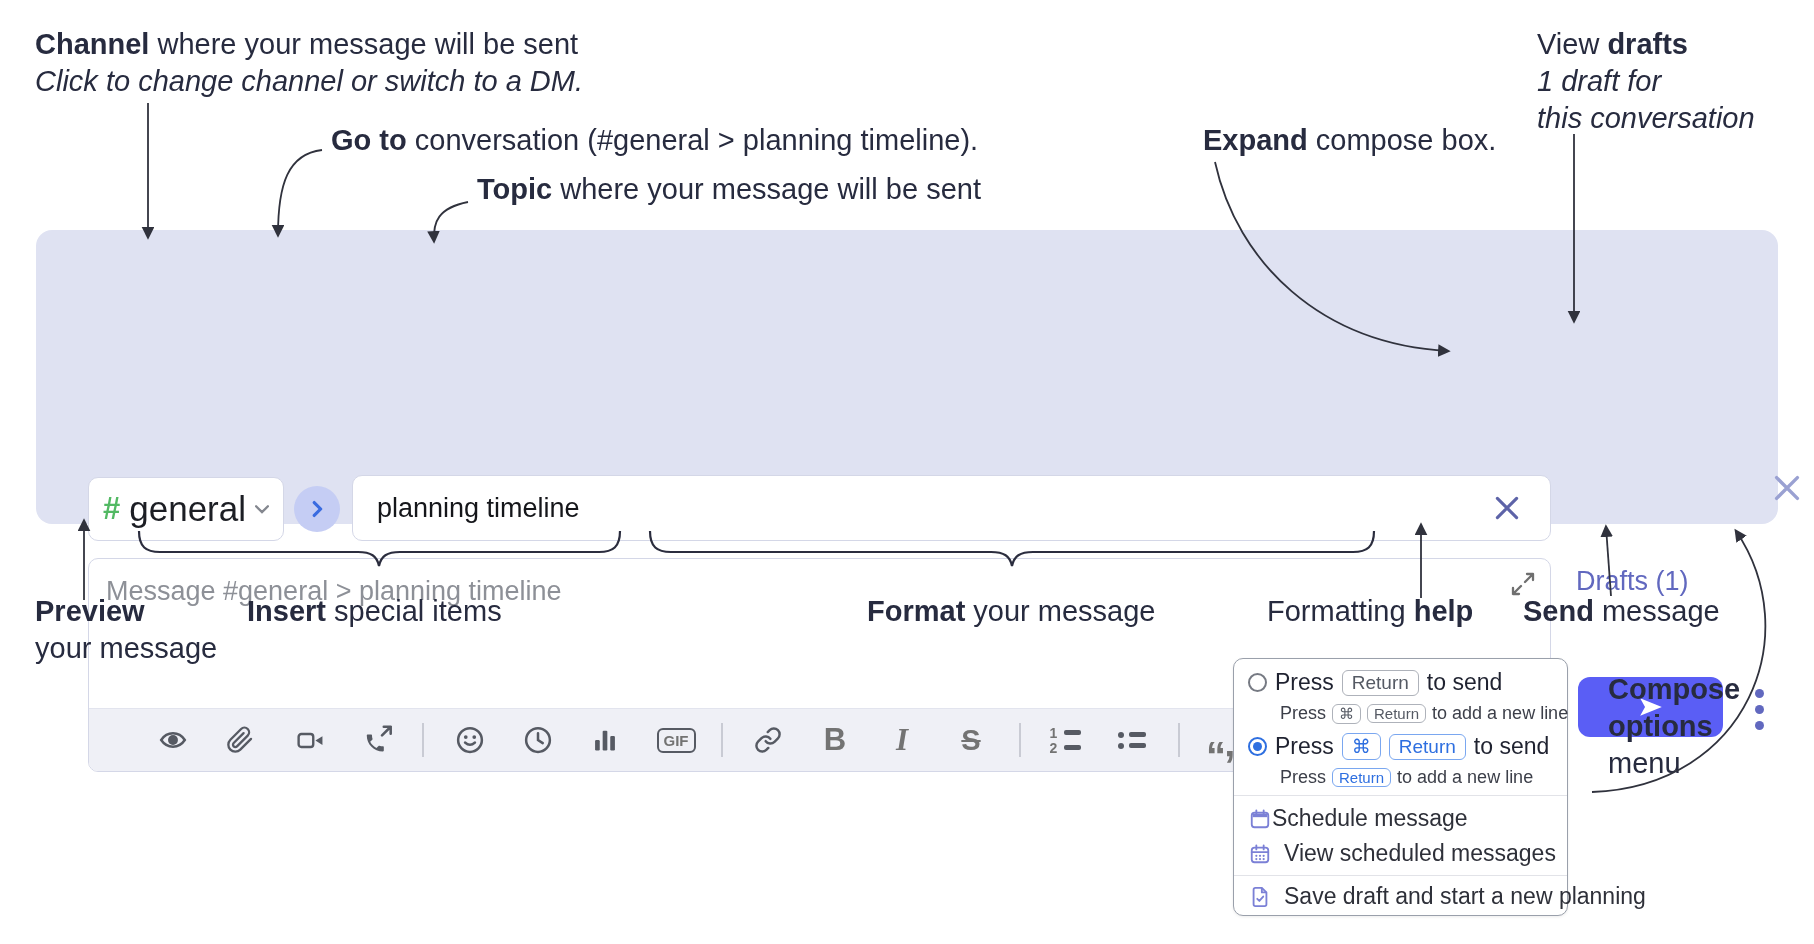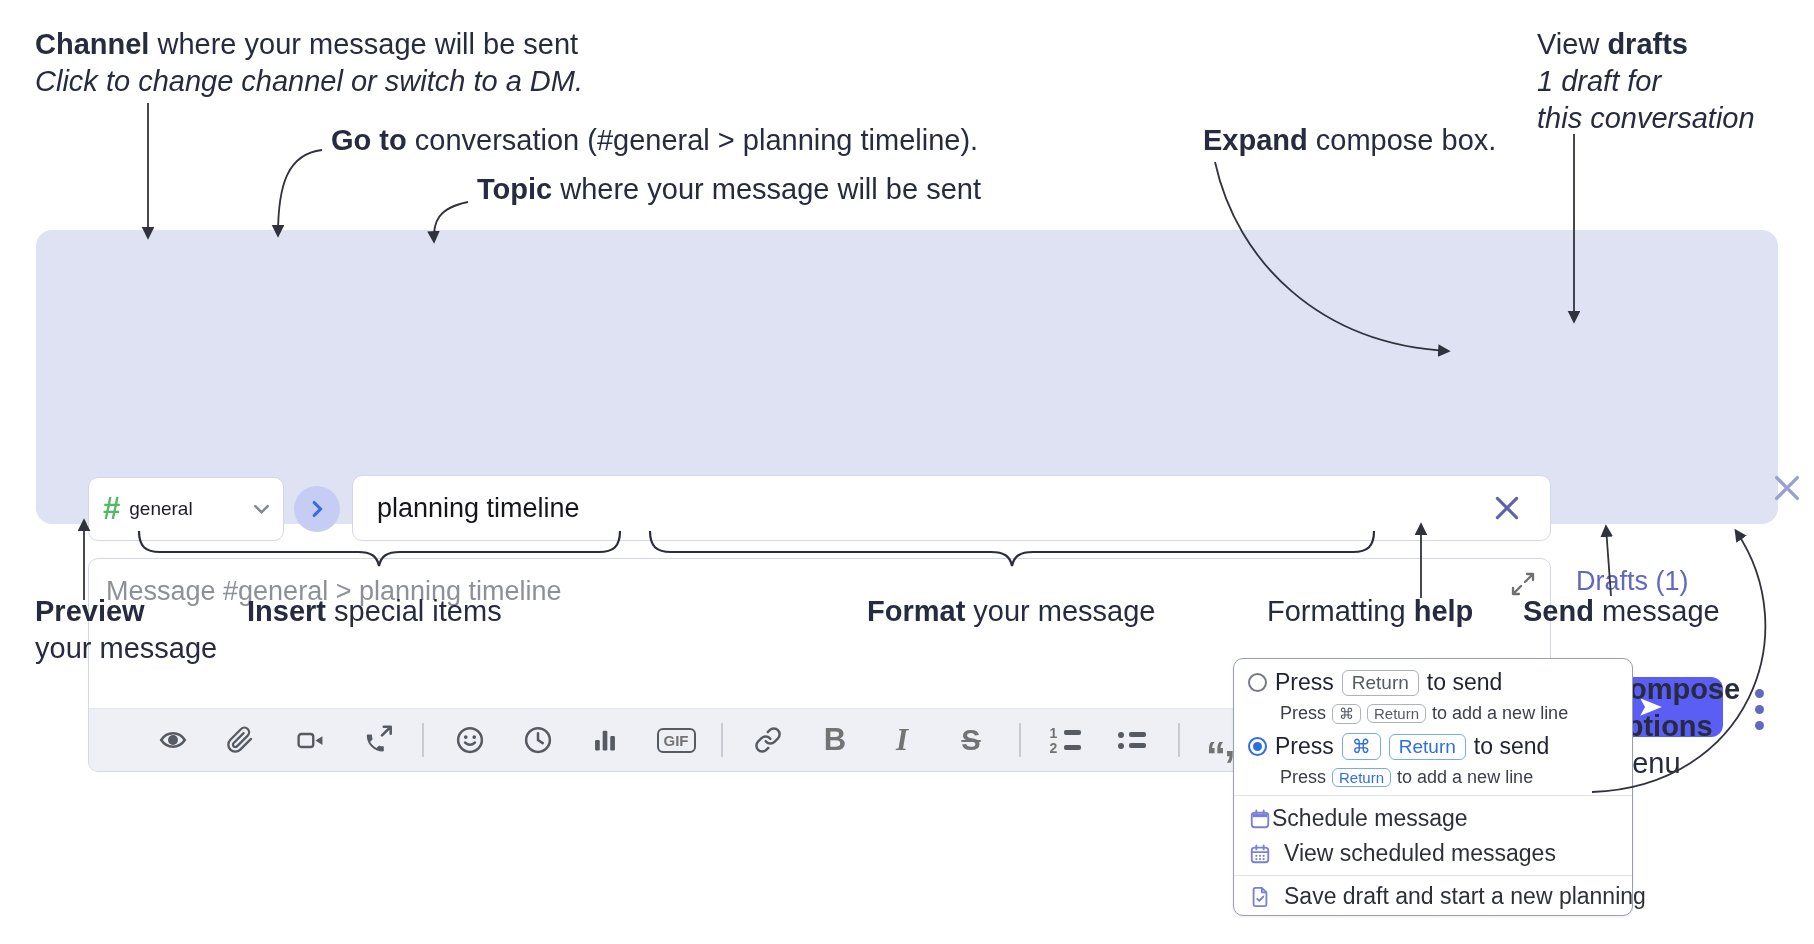--- a/index.html
+++ b/index.html
@@ -15,7 +15,7 @@
   .whitebox{background:#fff;border:1.5px solid #d4d7e7;border-radius:10px;box-sizing:border-box;}
   .pill{left:52px;top:247px;width:196px;height:64px;display:flex;align-items:center;gap:9px;padding:0 14px;cursor:pointer;}
   .hash{color:#52b963;font-size:31px;font-weight:700;}
-  .chname{font-size:19px;color:#1c1e24;}
+  .chname{font-size:35px;color:#1c1e24;}
   .gocircle{left:258px;top:256px;width:46px;height:46px;border-radius:50%;background:#c5cdf4;
             display:flex;align-items:center;justify-content:center;cursor:pointer;}
   .topicbox{left:316px;top:245px;width:1199px;height:66px;}

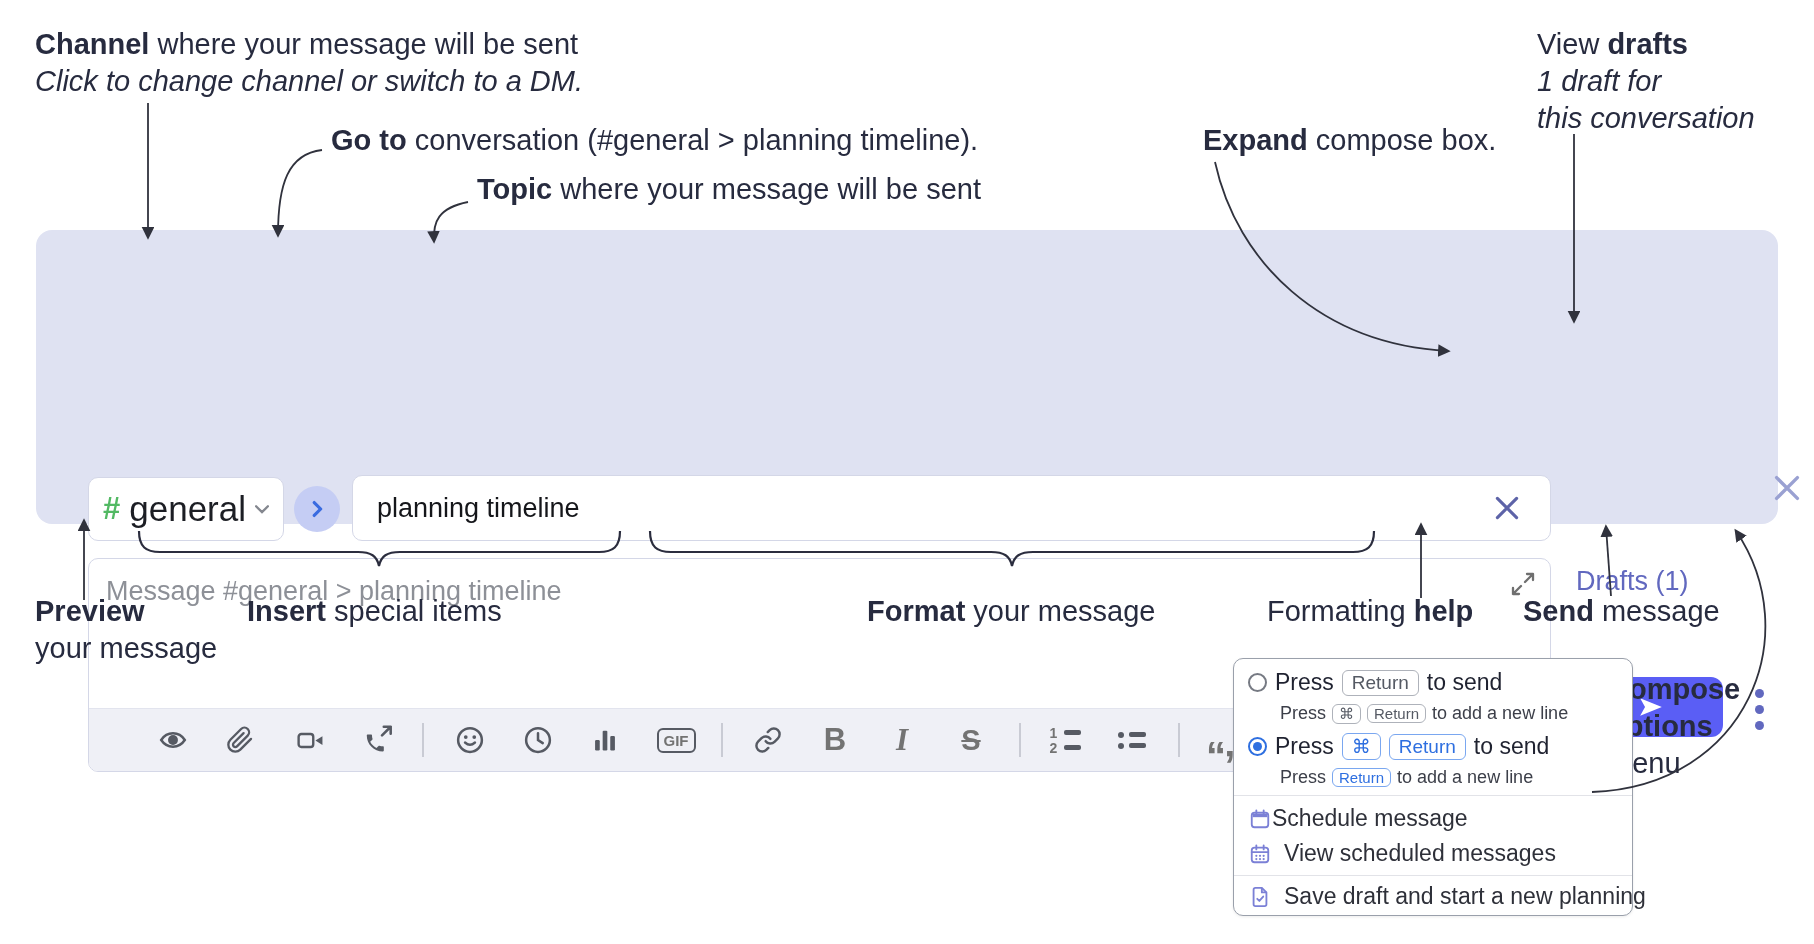--- a/index.html
+++ b/index.html
@@ -55,7 +55,7 @@
          justify-content:center;gap:7px;cursor:pointer;}
   .kebab i{width:9px;height:9px;border-radius:50%;background:#6168bf;}
   
-  .popup{left:1233px;top:658px;width:400px;height:258px;background:#fff;border:1.5px solid #9aa0ab;
+  .popup{left:1233px;top:658px;width:335px;height:258px;background:#fff;border:1.5px solid #9aa0ab;
          border-radius:10px;box-sizing:border-box;box-shadow:0 1px 3px rgba(0,0,0,.08);}
   .prow{position:absolute;left:14px;display:flex;align-items:center;gap:8px;white-space:nowrap;}
   .pmain{font-size:23px;color:#1f2230;}

